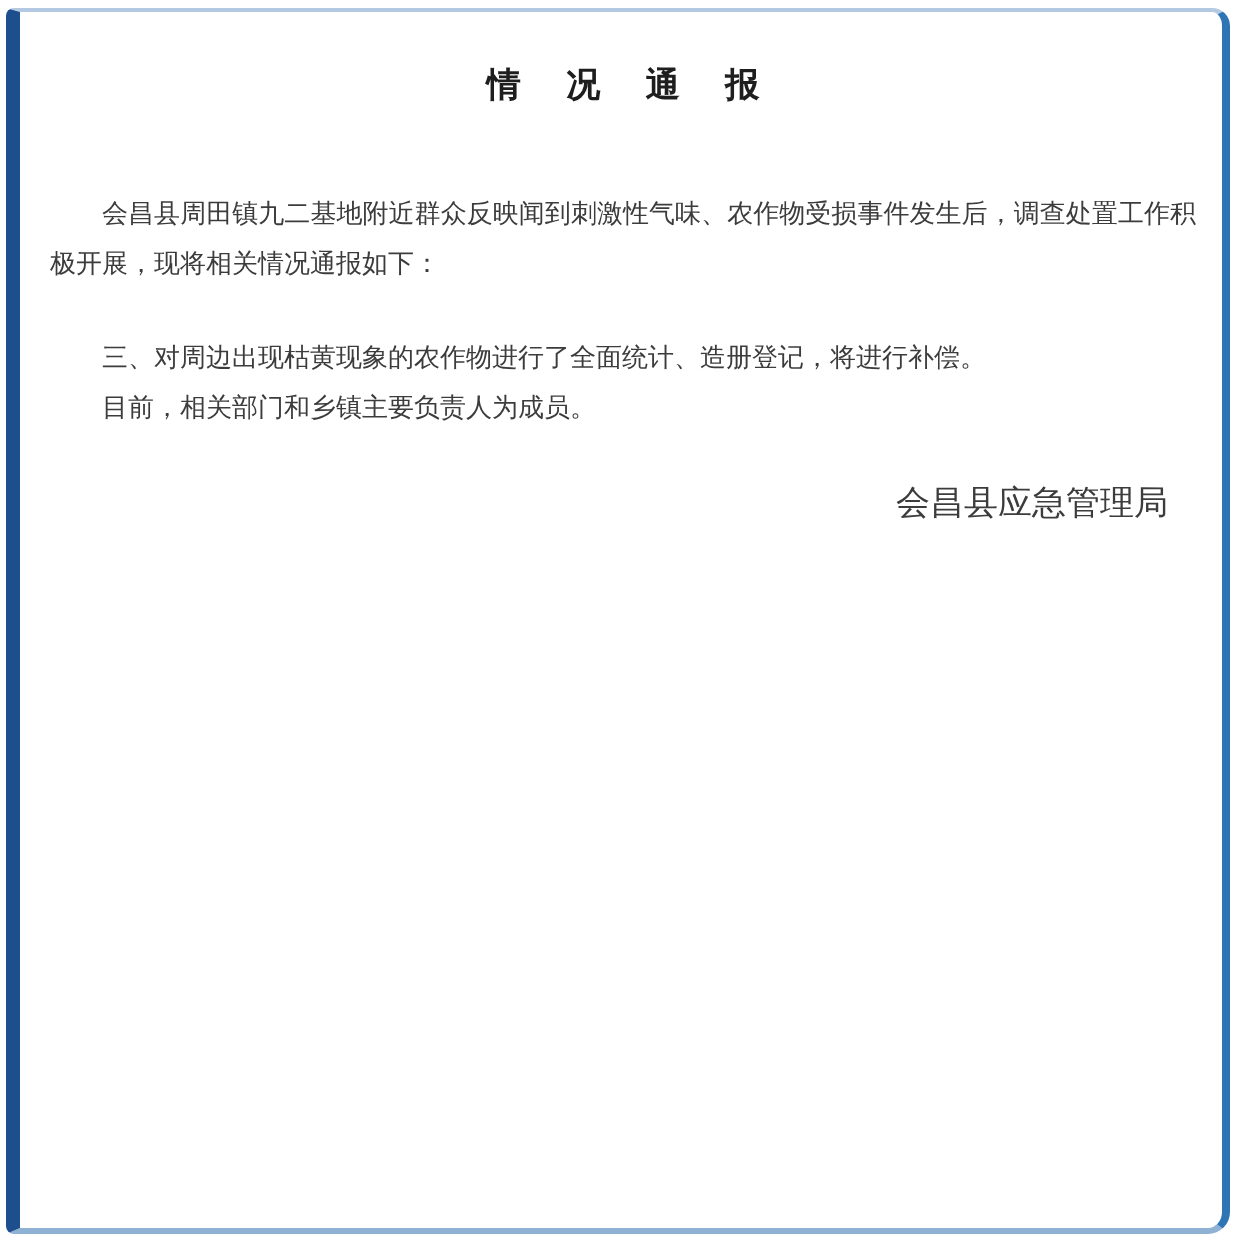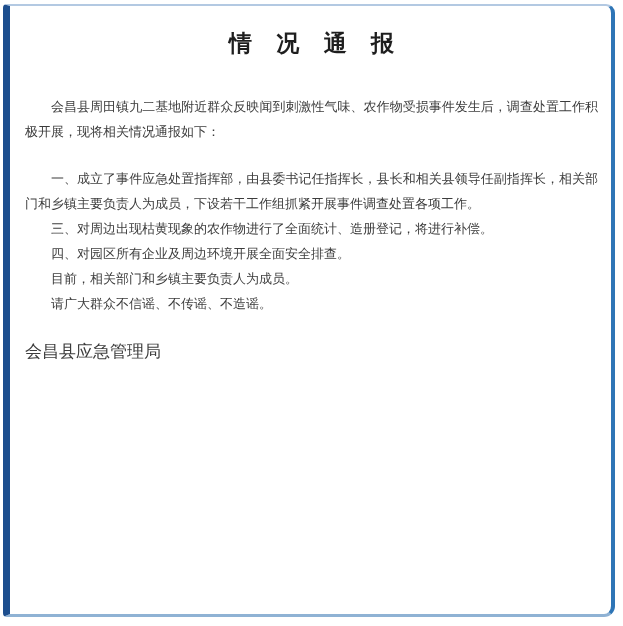--- a/index.html
+++ b/index.html
@@ -31,7 +31,7 @@
   .notice-title {
     margin: 0 0 36px 0;
     text-align: center;
-    font-size: 23px;
+    font-size: 17px;
     line-height: 30px;
     font-weight: bold;
     color: #1e1e1e;

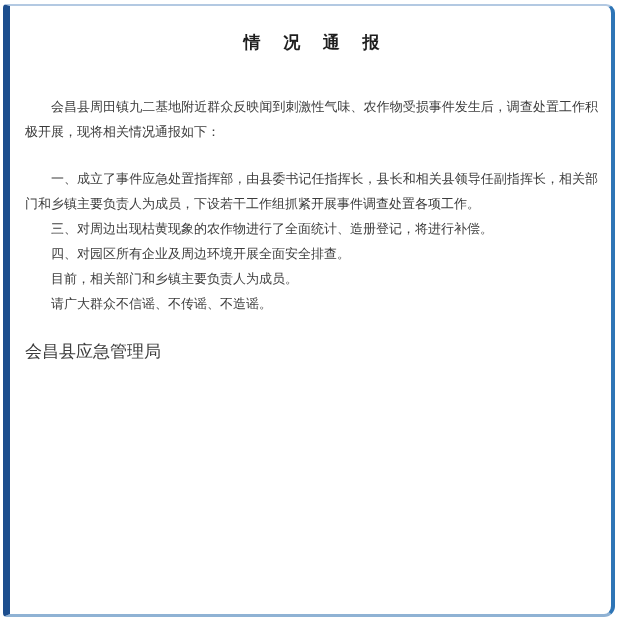--- a/index.html
+++ b/index.html
@@ -72,7 +72,6 @@
     <div class="notice-body">
       <p class="intro">会昌县周田镇九二基地附近群众反映闻到刺激性气味、农作物受损事件发生后，调查处置工作积极开展，现将相关情况通报如下：</p>
 
-      <p>一、成立了事件应急处置指挥部，由县委书记任指挥长，县长和相关县领导任副指挥长，相关部门和乡镇主要负责人为成员，下设若干工作组抓紧开展事件调查处置各项工作。</p>
 
 
       <p>三、对周边出现枯黄现象的农作物进行了全面统计、造册登记，将进行补偿。</p>

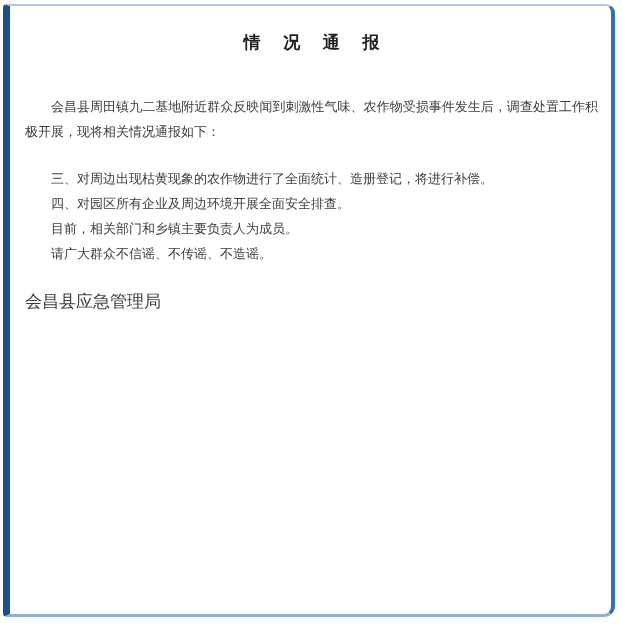--- a/index.html
+++ b/index.html
@@ -76,7 +76,6 @@
 
       <p>三、对周边出现枯黄现象的农作物进行了全面统计、造册登记，将进行补偿。</p>
 
-      <p>四、对园区所有企业及周边环境开展全面安全排查。</p>
 
       <p>目前，相关部门和乡镇主要负责人为成员。</p>
 

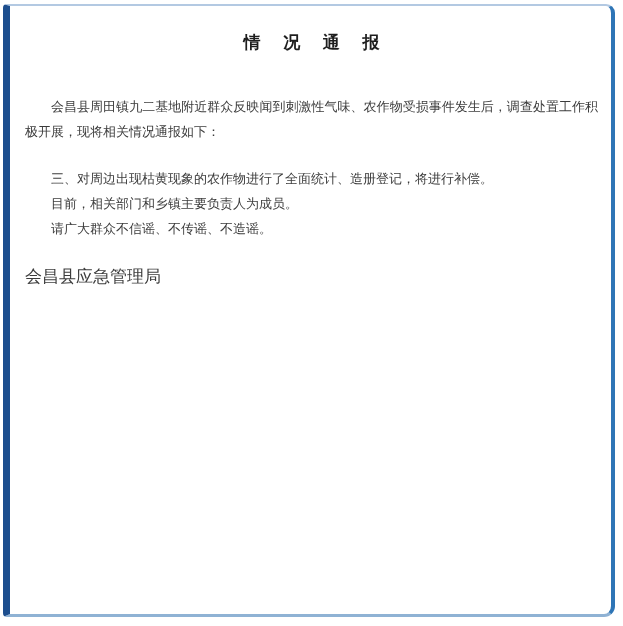--- a/index.html
+++ b/index.html
@@ -79,7 +79,6 @@
 
       <p>目前，相关部门和乡镇主要负责人为成员。</p>
 
-      <p>请广大群众不信谣、不传谣、不造谣。</p>
     </div>
 
     <div class="sign-block">

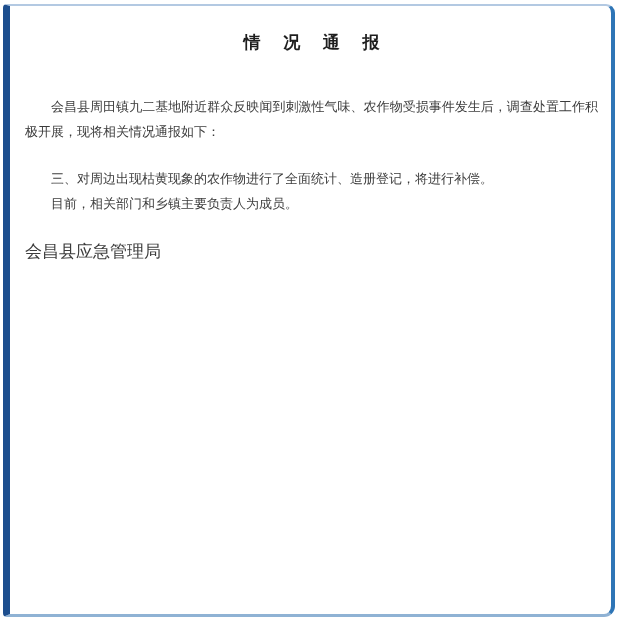--- a/index.html
+++ b/index.html
@@ -57,7 +57,7 @@
     font-size: 17px;
     line-height: 25px;
     color: #3c3c3c;
-    text-align: left;
+    text-align: right;
     text-indent: 0;
     padding-right: 14px;
   }

